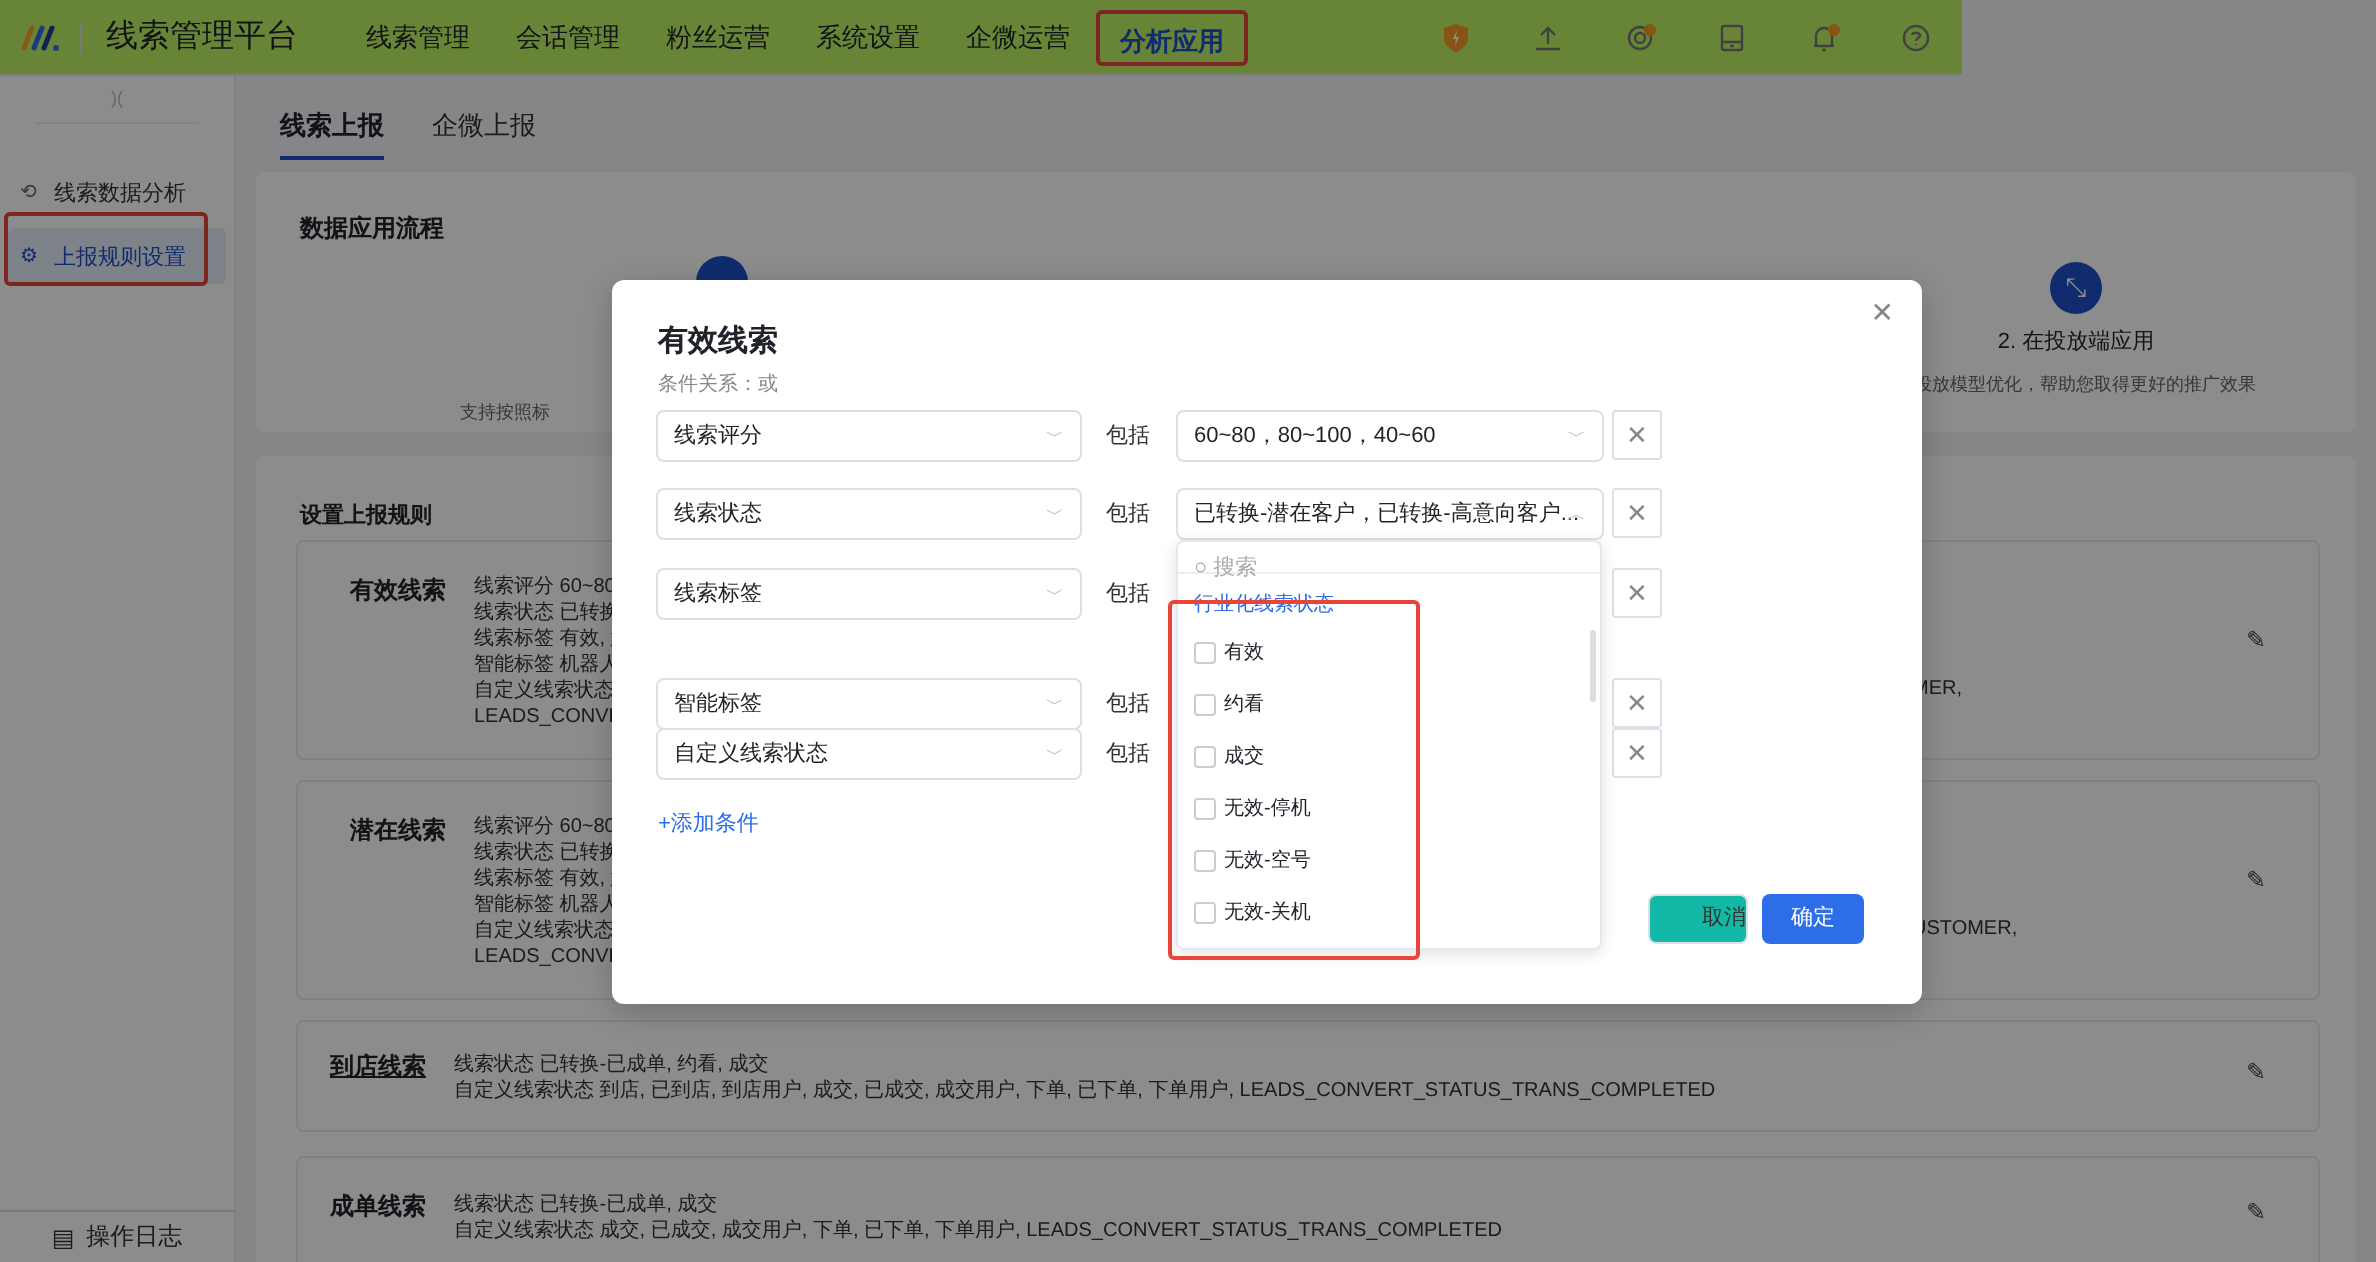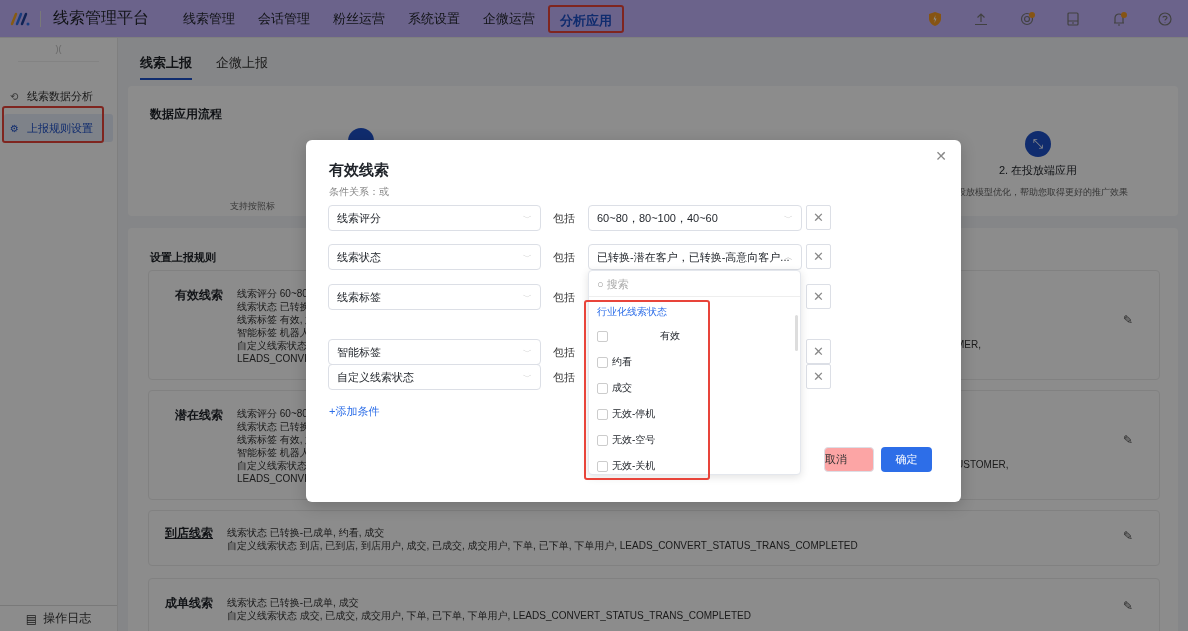--- a/index.html
+++ b/index.html
@@ -7,7 +7,7 @@
   body { font-family: "Liberation Sans", "DejaVu Sans", sans-serif; font-size: 12px; color: #1f2329; background: #f3f4f7; position: relative; }
 
   
-  .topbar { position: absolute; left: 0; top: 0; width: 1188px; height: 38px; background: #c4b5fd; display: flex; align-items: center; border-bottom: 1px solid #e8e8e8; }
+  .topbar { position: absolute; left: 0; top: 0; width: 981px; height: 38px; background: #bef264; display: flex; align-items: center; border-bottom: 1px solid #e8e8e8; }
   .logo { width: 40px; height: 38px; display: flex; align-items: center; justify-content: center; }
   .logo-sep { width: 1px; height: 16px; background: #ddd; margin-right: 12px; }
   .brand { font-size: 16px; font-weight: 500; color: #1f2329; margin-right: 24px; }

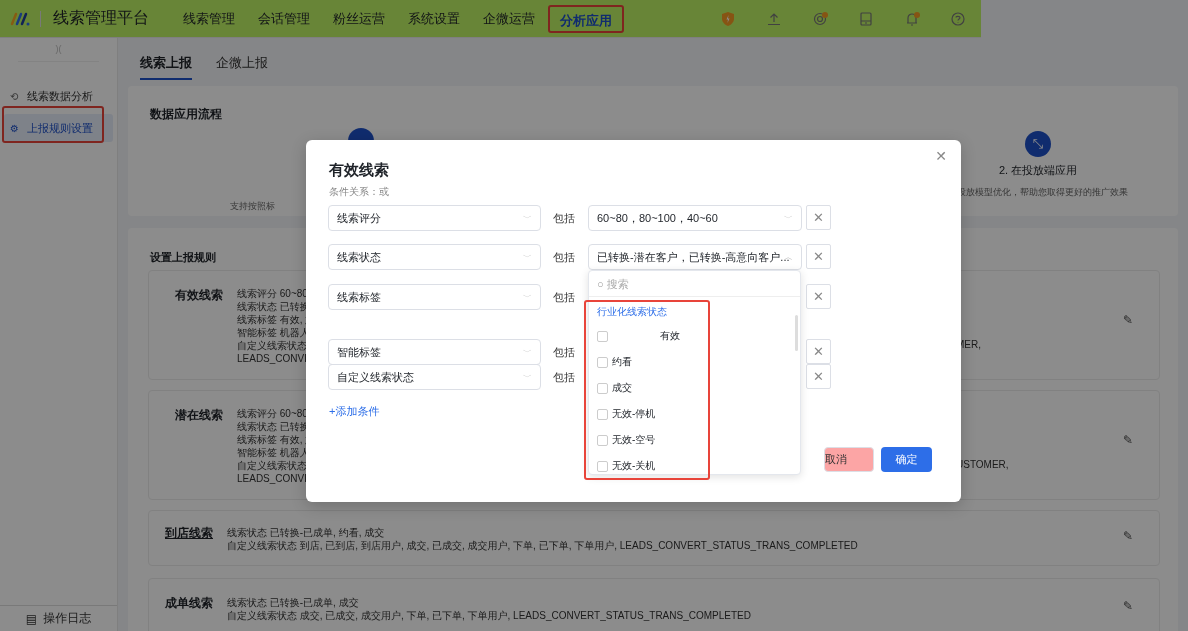--- a/index.html
+++ b/index.html
@@ -66,7 +66,7 @@
 
   
   .dropdown { position: absolute; left: 588px; top: 270px; width: 213px; height: 205px; background: #fff; border: 1px solid #e4e7ed; border-radius: 4px; box-shadow: 0 2px 8px rgba(0,0,0,0.12); overflow: hidden; }
-  .dd-search { height: 26px; border-bottom: 1px solid #eee; padding-left: 8px; line-height: 26px; font-size: 11px; color: #aaa; }
+  .dd-search { height: 16px; border-bottom: 1px solid #eee; padding-left: 8px; line-height: 26px; font-size: 11px; color: #aaa; }
   .dd-group { padding-left: 8px; font-size: 10px; color: #2d6ee8; margin-top: 8px; }
   .dd-opt { height: 26px; display: flex; align-items: center; padding-left: 8px; font-size: 10px; color: #1f2329; }
   .cb { width: 11px; height: 11px; border: 1px solid #ccc; border-radius: 2px; margin-right: 4px; background: #fff; }

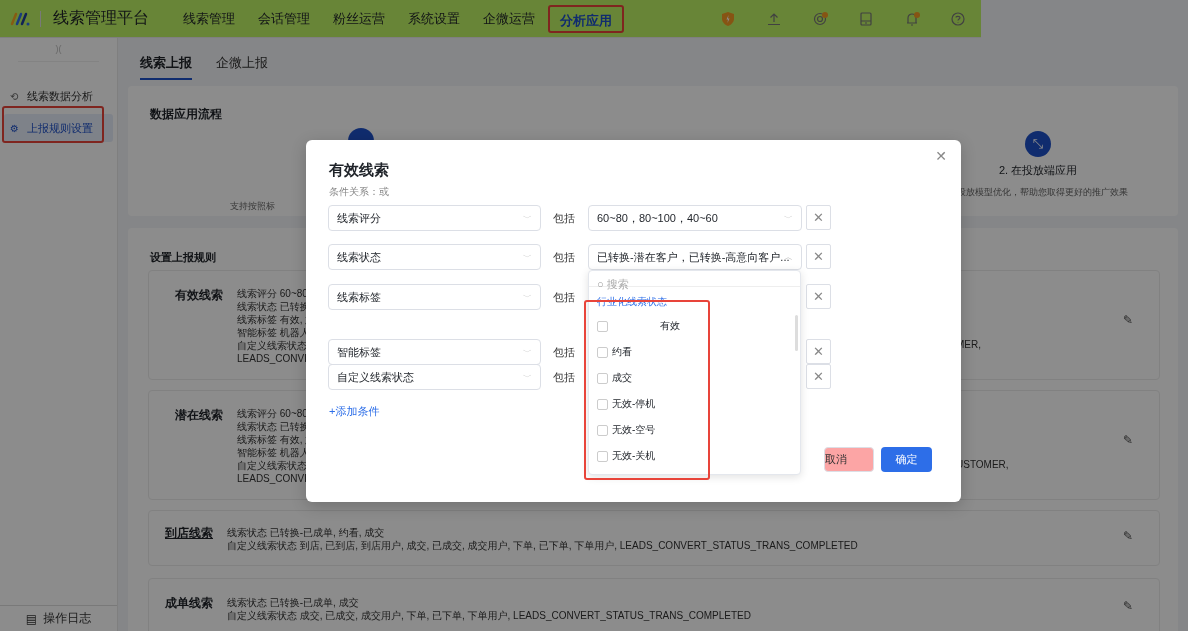--- a/index.html
+++ b/index.html
@@ -273,7 +273,7 @@
     <span style="color:#999; margin-right:3px;">○</span><span>搜索</span>
   </div>
   <div class="dd-group">行业化线索状态</div>
-  <div class="dd-opt" style="margin-top:4px;gap:48px;">
+  <div class="dd-opt" style="margin-top:4px;">
       <span class="cb"></span>
       <span>有效</span>
     </div>

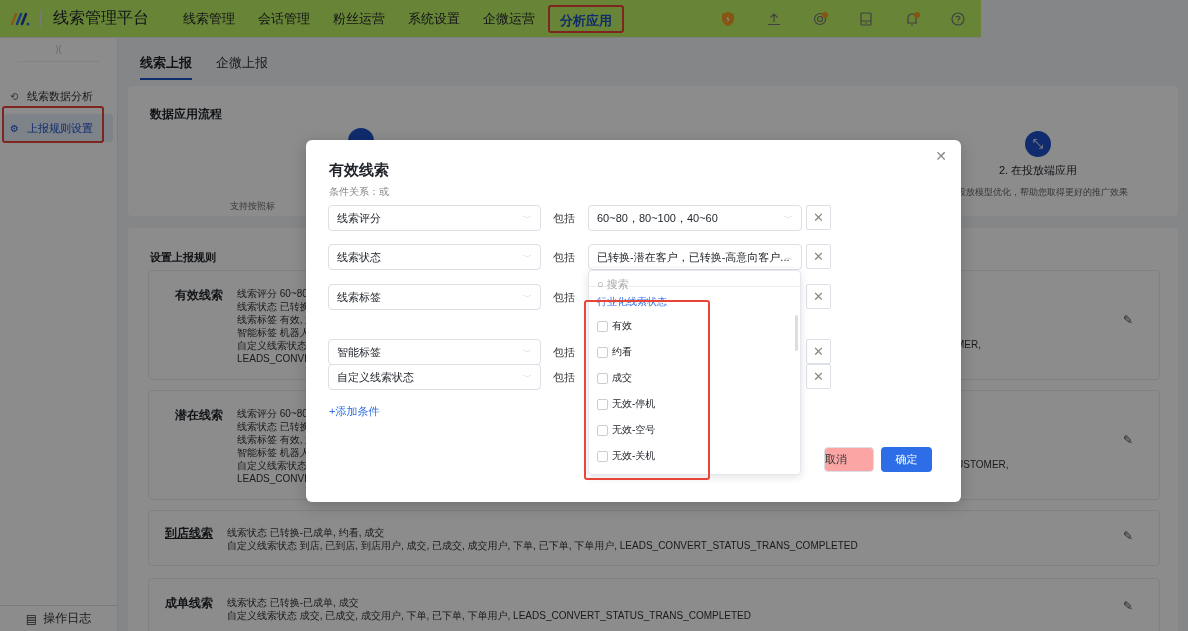--- a/index.html
+++ b/index.html
@@ -61,7 +61,7 @@
   .del-btn { position: absolute; left: 478px; top: 0; width: 25px; height: 25px; border: 1px solid #dcdfe6; border-radius: 2px; text-align: center; line-height: 23px; color: #888; font-size: 13px; }
   .add-cond { position: absolute; left: 23px; top: 264px; font-size: 11px; color: #2d6ee8; }
 
-  .btn-cancel { position: absolute; left: 518px; top: 307px; width: 50px; height: 25px; border: 1px solid #dcdfe6; border-radius: 4px; background: #fca5a5; text-align: left; line-height: 23px; font-size: 11px; color: #333; }
+  .btn-cancel { position: absolute; left: 518px; top: 307px; width: 50px; height: 25px; border: 1px solid #dcdfe6; border-radius: 4px; background: #14b8a6; text-align: right; line-height: 23px; font-size: 11px; color: #333; }
   .btn-ok { position: absolute; left: 575px; top: 307px; width: 51px; height: 25px; border-radius: 4px; background: #2d6ee8; color: #fff; text-align: center; line-height: 25px; font-size: 11px; }
 
   

